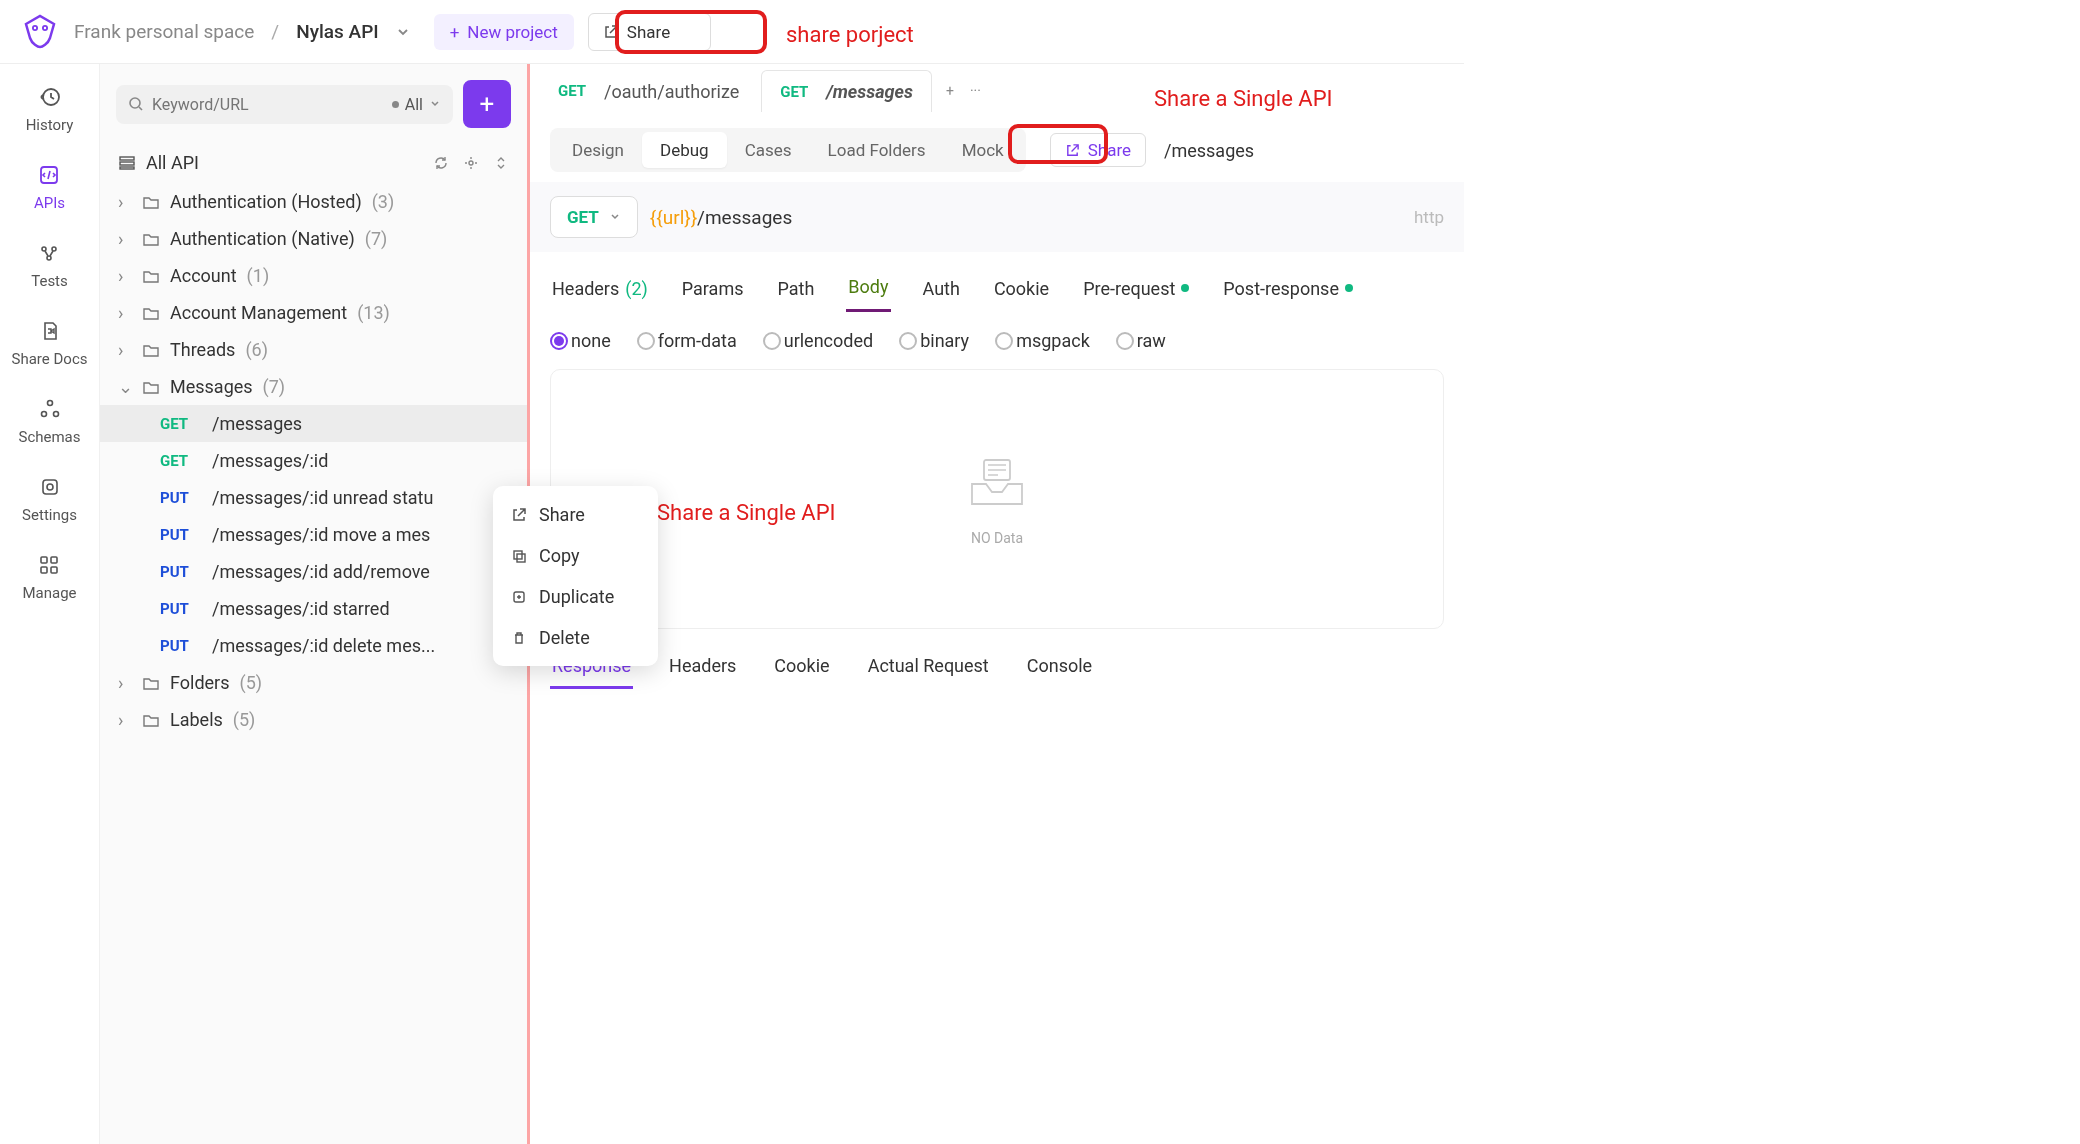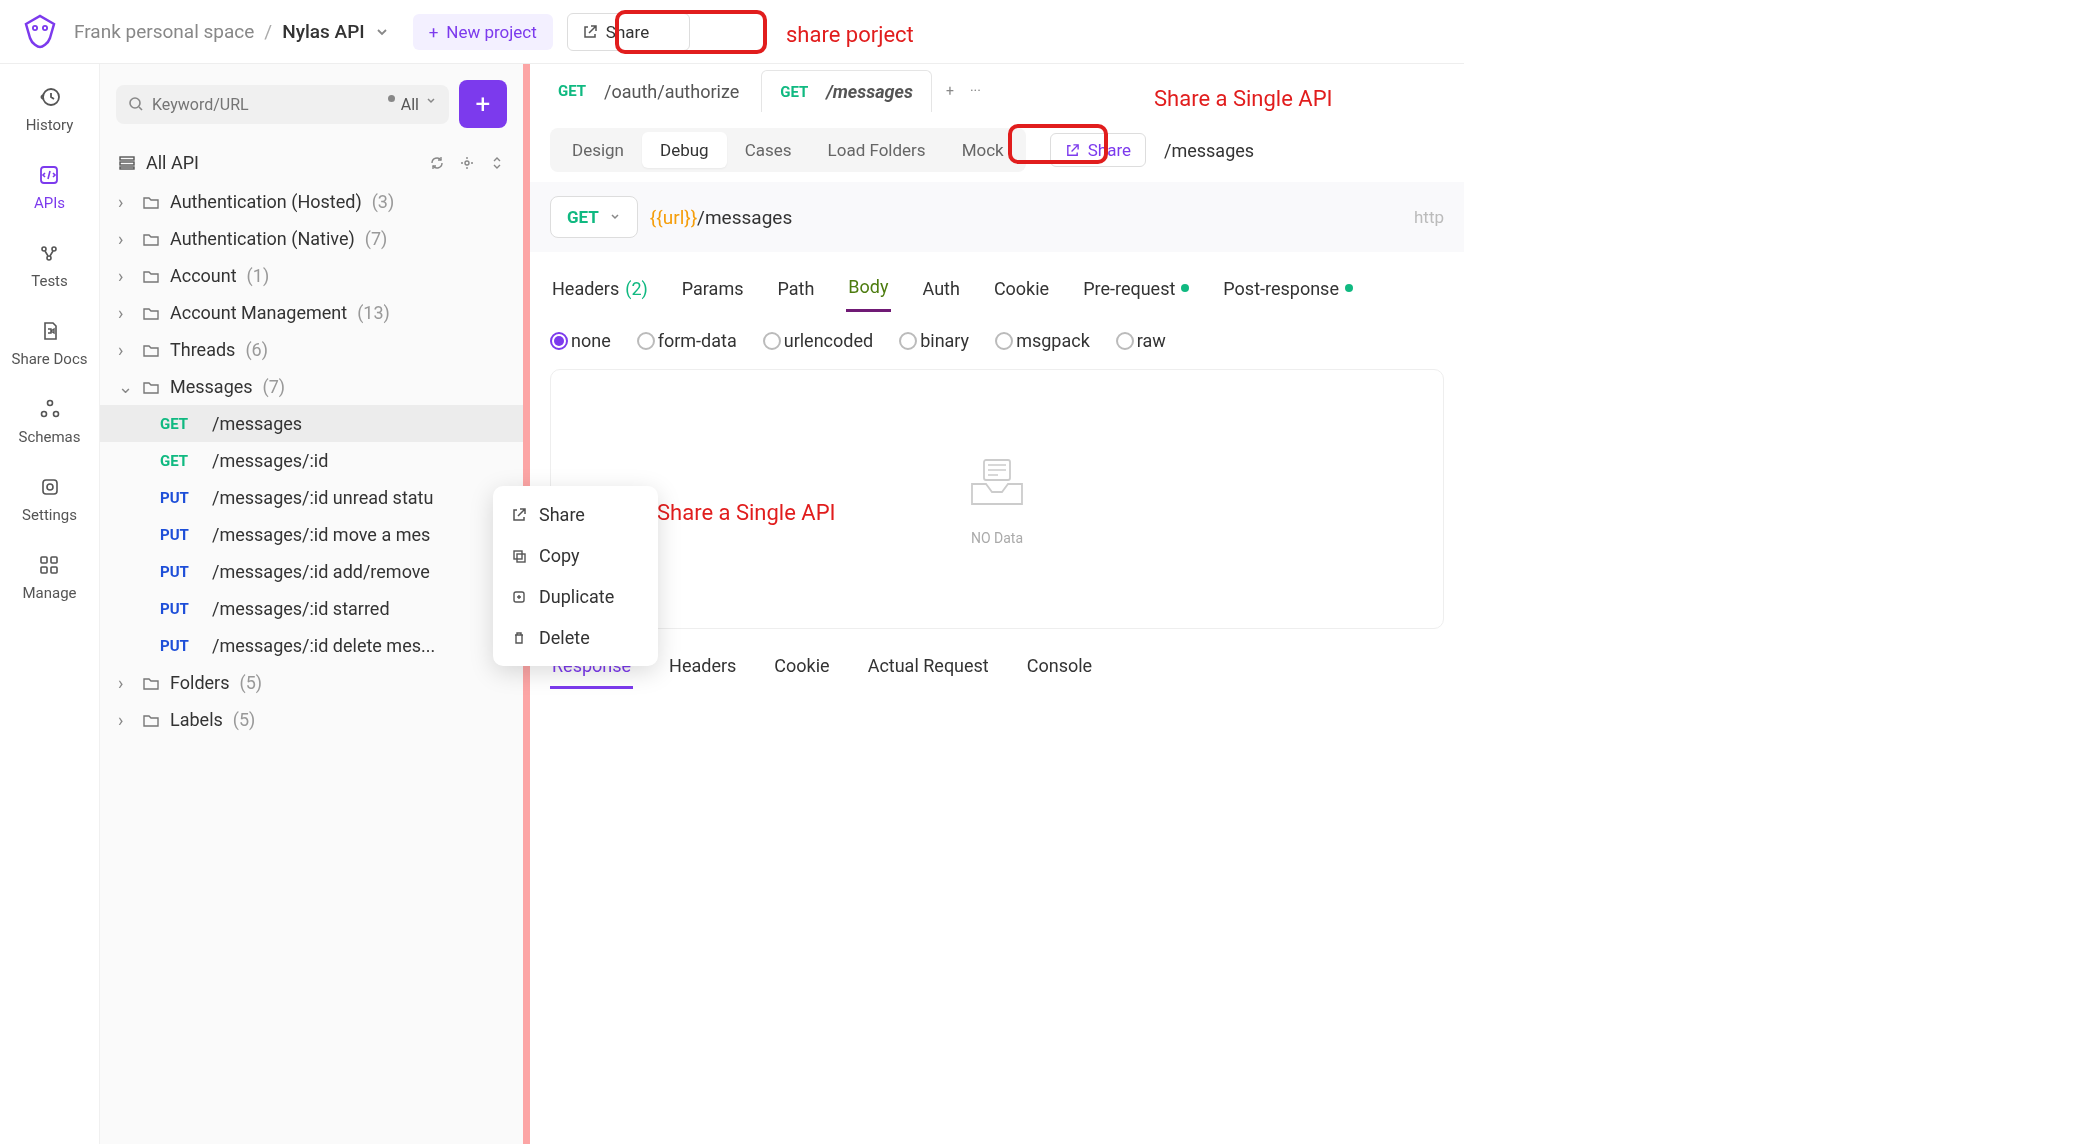--- a/index.html
+++ b/index.html
@@ -7,7 +7,7 @@
 .app { display:flex; flex-direction:column; height:1144px; width:1464px; position:relative; }
 .topbar { height:64px; border-bottom:1px solid #eee; display:flex; align-items:center; padding:0 20px; gap:14px; position:relative; }
 .logo { width:40px; height:40px; display:flex; align-items:center; justify-content:center; }
-.breadcrumb { display:flex; align-items:center; gap:10px; color:#888; font-size:19px; }
+.breadcrumb { display:flex; align-items:center; gap:17px; color:#888; font-size:19px; }
 .breadcrumb .sep { color:#aaa; }
 .breadcrumb .proj { color:#333; font-weight:500; }
 .btn { display:inline-flex; align-items:center; gap:8px; padding:8px 16px; border-radius:6px; font-size:17px; cursor:pointer; }

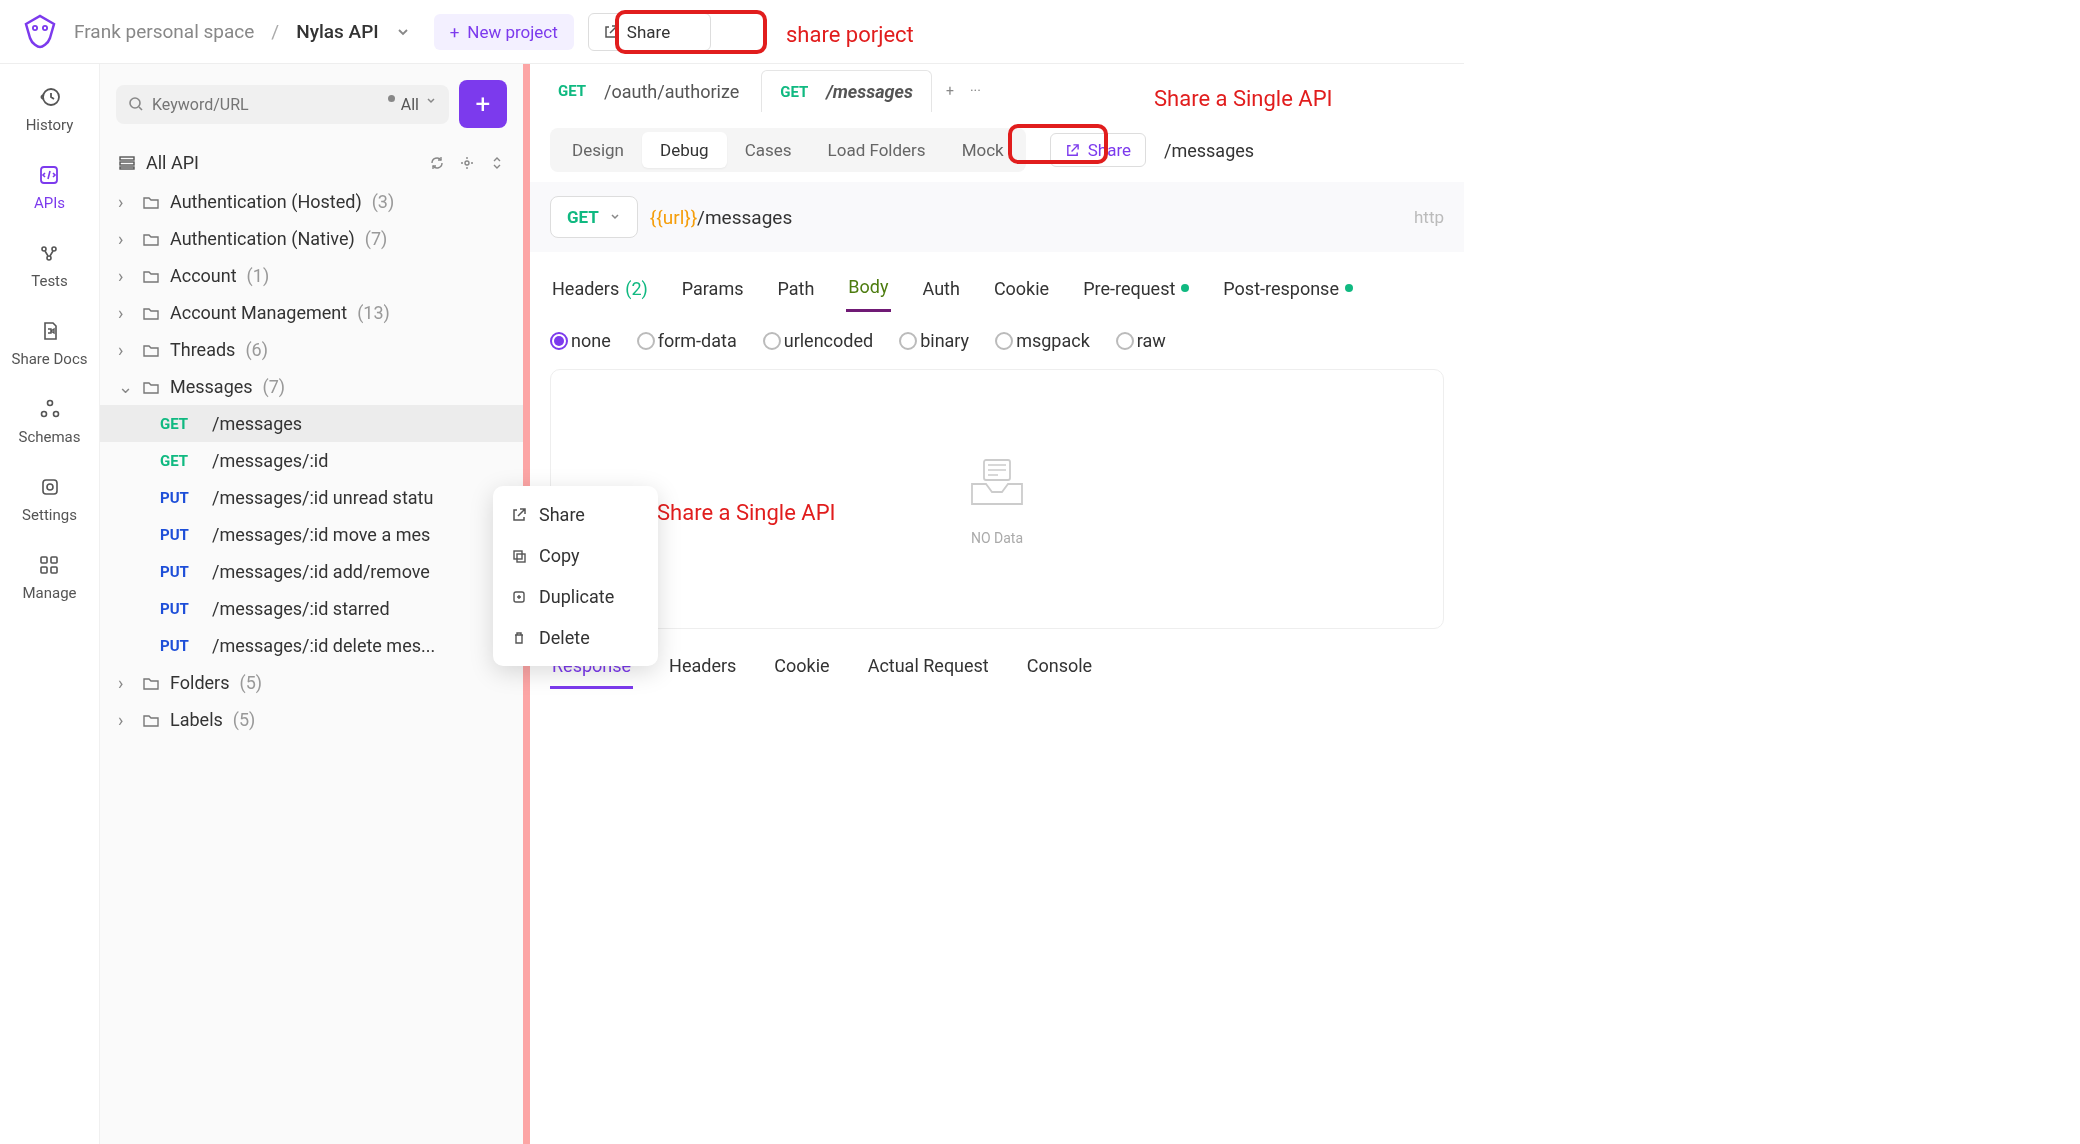--- a/index.html
+++ b/index.html
@@ -21,7 +21,7 @@
 .rail-item { display:flex; flex-direction:column; align-items:center; gap:6px; color:#555; cursor:pointer; font-size:15px; }
 .rail-item.active { color:#7c3aed; }
 .rail-icon { width:26px; height:26px; display:flex; align-items:center; justify-content:center; }
-.sidebar { width:430px; background:#fafafa; display:flex; flex-direction:column; padding:16px 0 0 0; border-right:7px solid #fca5a5; }
+.sidebar { width:430px; background:#fafafa; display:flex; flex-direction:column; padding:16px 0 0 0; border-right:3px solid #fca5a5; }
 .search-row { display:flex; align-items:center; gap:10px; padding:0 16px 14px 16px; }
 .search-box { flex:1; display:flex; align-items:center; background:#f0f0f0; border-radius:8px; padding:10px 12px; color:#888; gap:8px; }
 .search-input { border:none; background:transparent; outline:none; font-size:16px; flex:1; color:#888; }

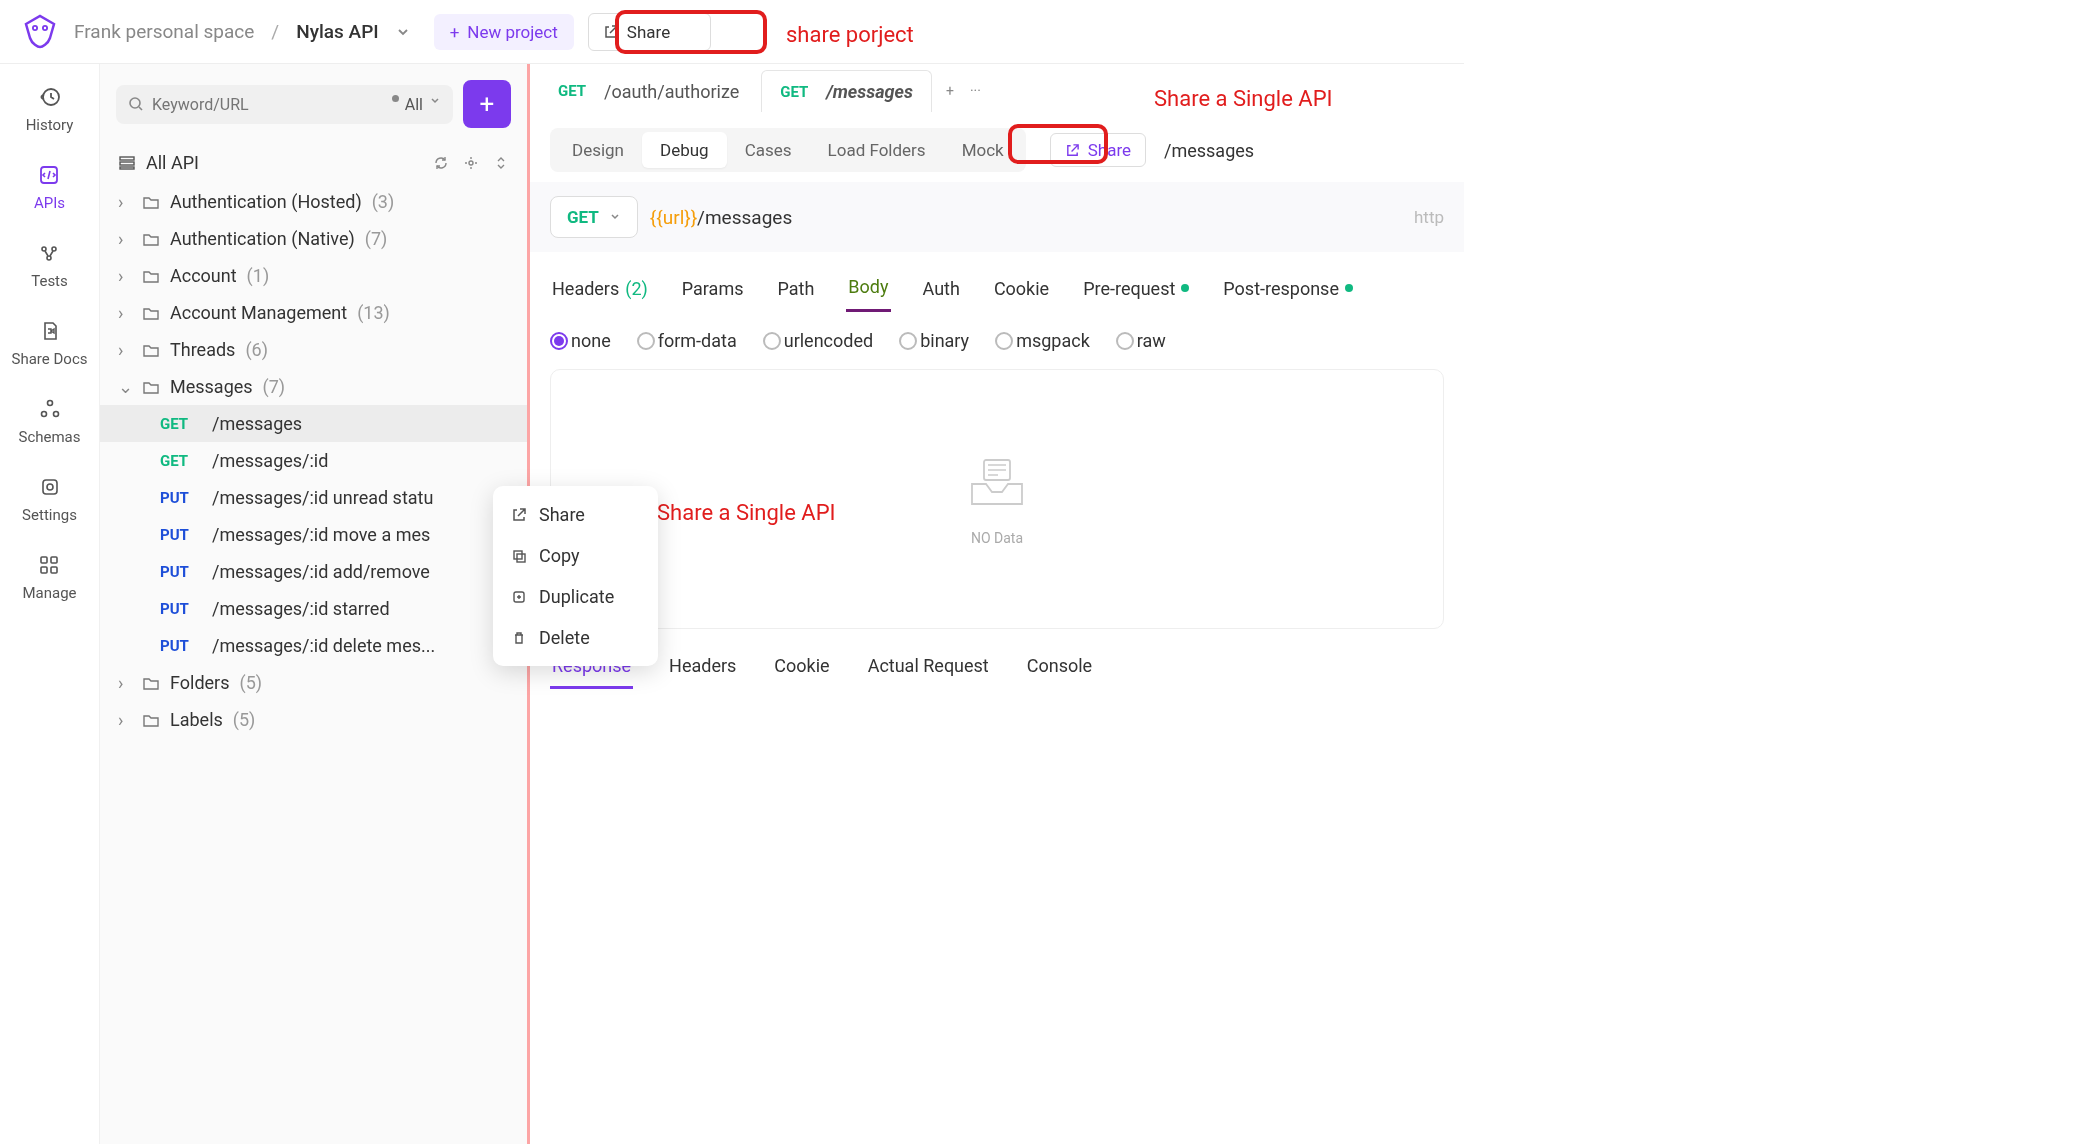--- a/index.html
+++ b/index.html
@@ -25,7 +25,7 @@
 .search-row { display:flex; align-items:center; gap:10px; padding:0 16px 14px 16px; }
 .search-box { flex:1; display:flex; align-items:center; background:#f0f0f0; border-radius:8px; padding:10px 12px; color:#888; gap:8px; }
 .search-input { border:none; background:transparent; outline:none; font-size:16px; flex:1; color:#888; }
-.filter { display:flex; align-items:flex-start; gap:6px; color:#555; font-size:16px; }
+.filter { display:flex; align-items:center; gap:6px; color:#555; font-size:16px; }
 .filter-dot { width:7px; height:7px; border-radius:50%; background:#888; }
 .add-btn { width:48px; height:48px; background:#7c3aed; border-radius:8px; display:flex; align-items:center; justify-content:center; color:#fff; font-size:26px; cursor:pointer; }
 .allapi { display:flex; align-items:center; padding:10px 18px; gap:10px; font-size:18px; color:#333; }

